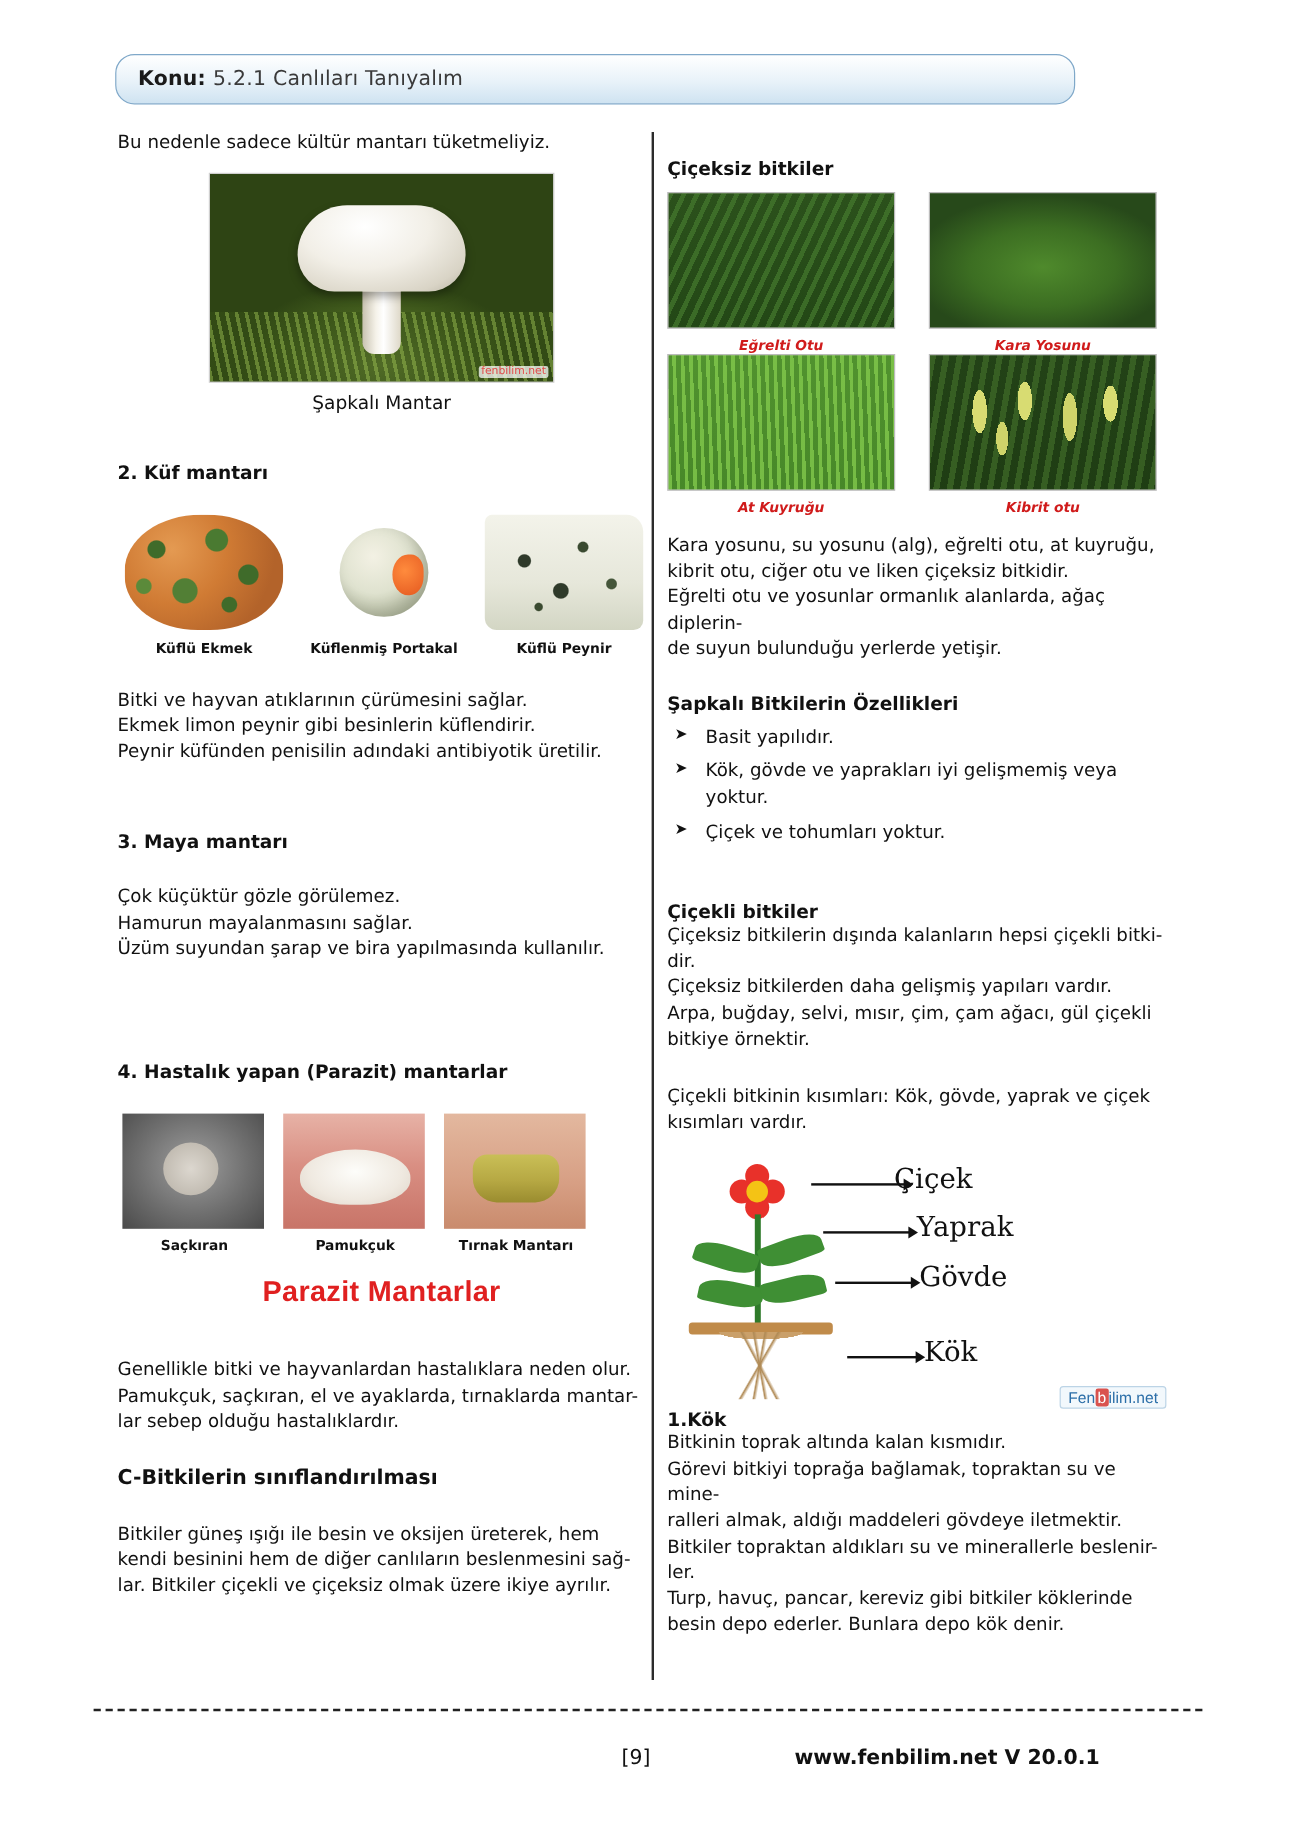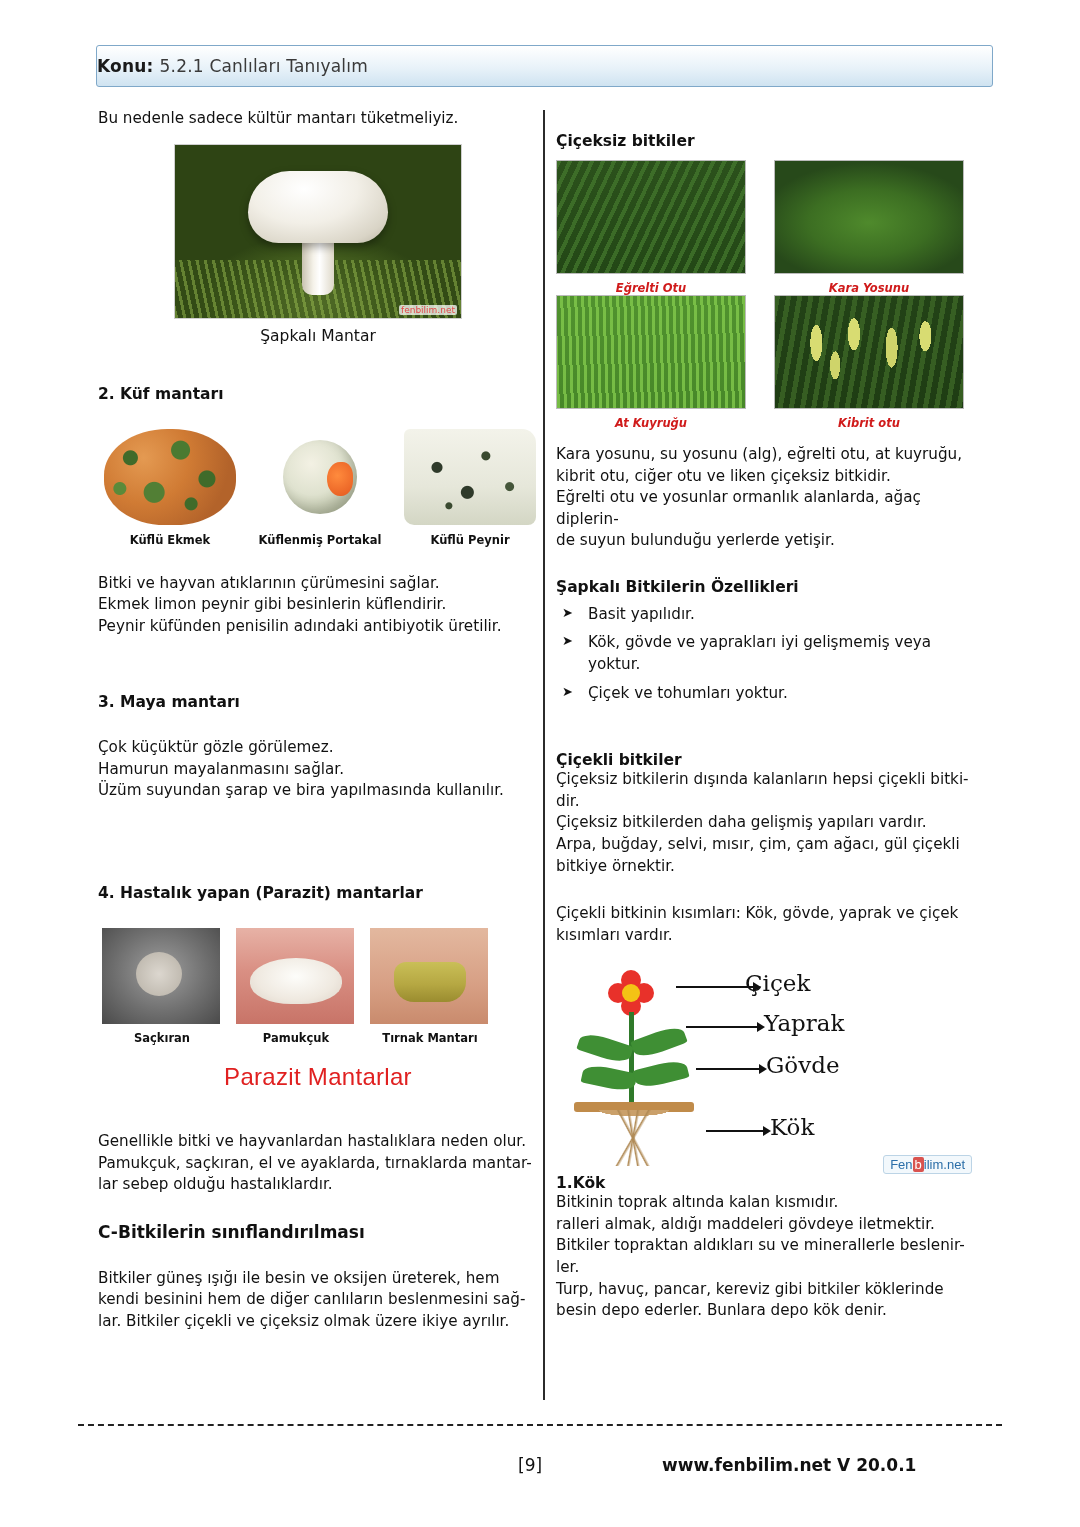--- a/index.html
+++ b/index.html
@@ -24,12 +24,13 @@
   .header-bar {
     position: absolute;
     left: 96px; top: 45px;
-    width: 897px; height: 42px;
+    width: 800px; height: 42px;
     border: 1px solid #7fa8c9;
-    border-radius: 3px;
+    border-radius: 16px;
     background: linear-gradient(to bottom, #ffffff 0%, #e8f2f9 55%, #cfe3f1 100%);
     display: flex;
     align-items: center;
+    padding-left: 18px;
   }
   .header-bar .k-label {
     font-weight: bold;

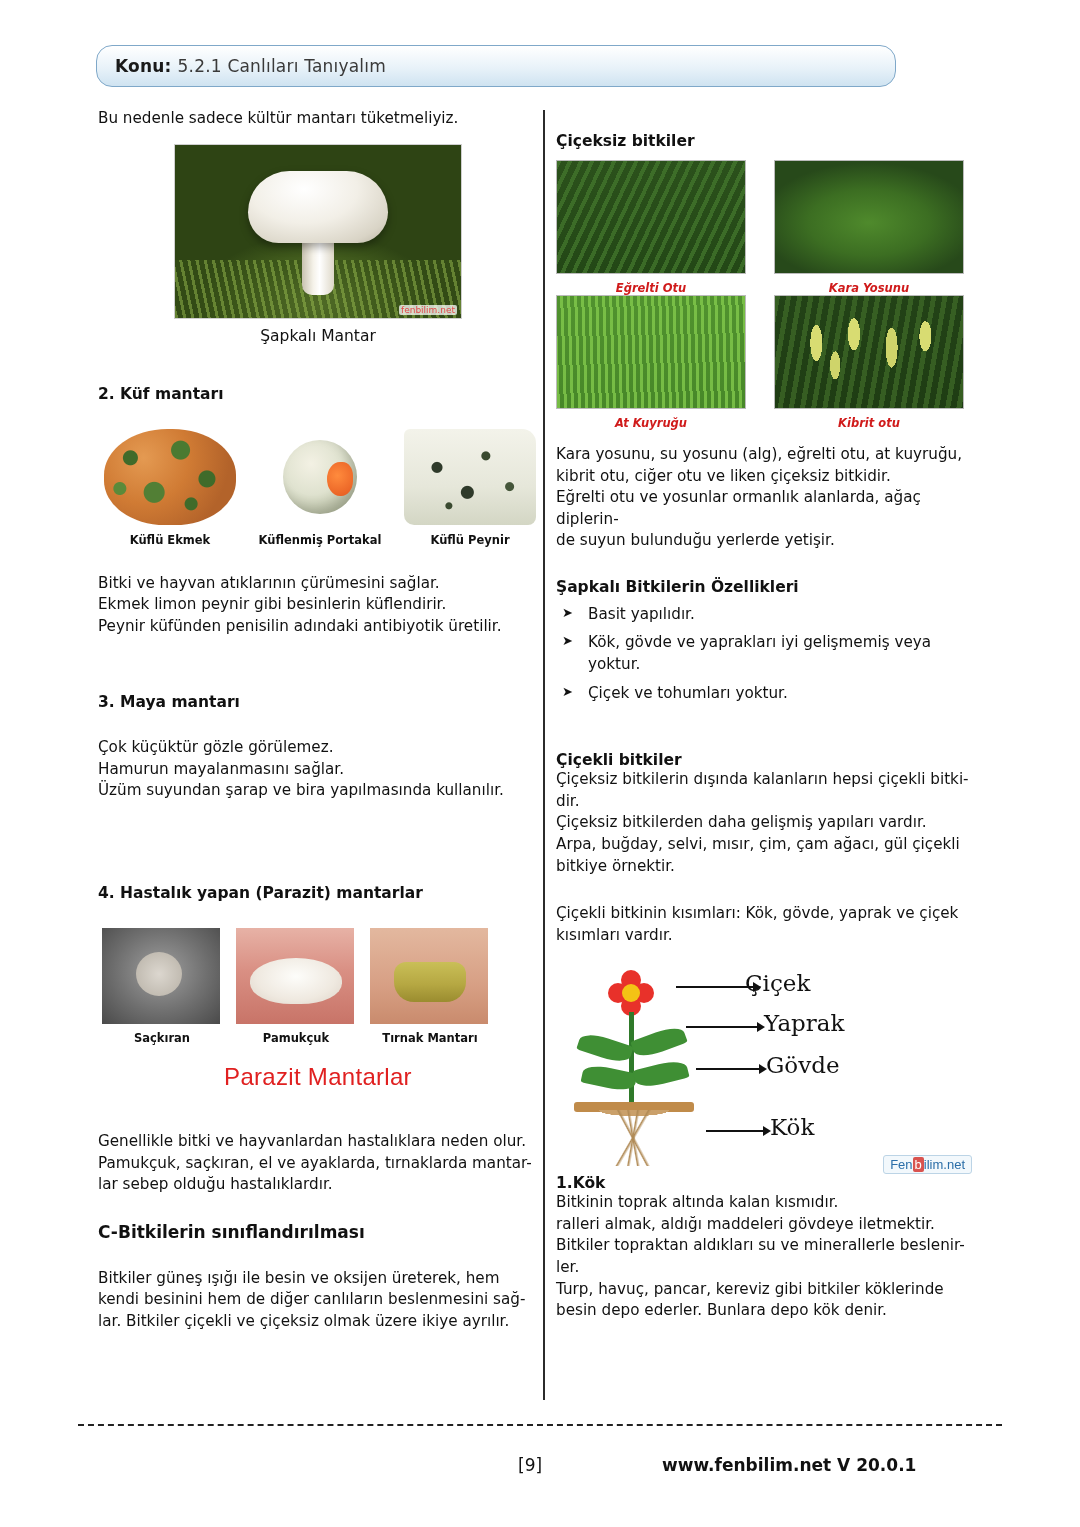--- a/index.html
+++ b/index.html
@@ -248,7 +248,7 @@
   .parazit-title {
     text-align: center;
     color: #e02020;
-    font-weight: normal;
+    font-weight: bold;
     font-size: 24px;
     margin-top: 18px;
     letter-spacing: .3px;

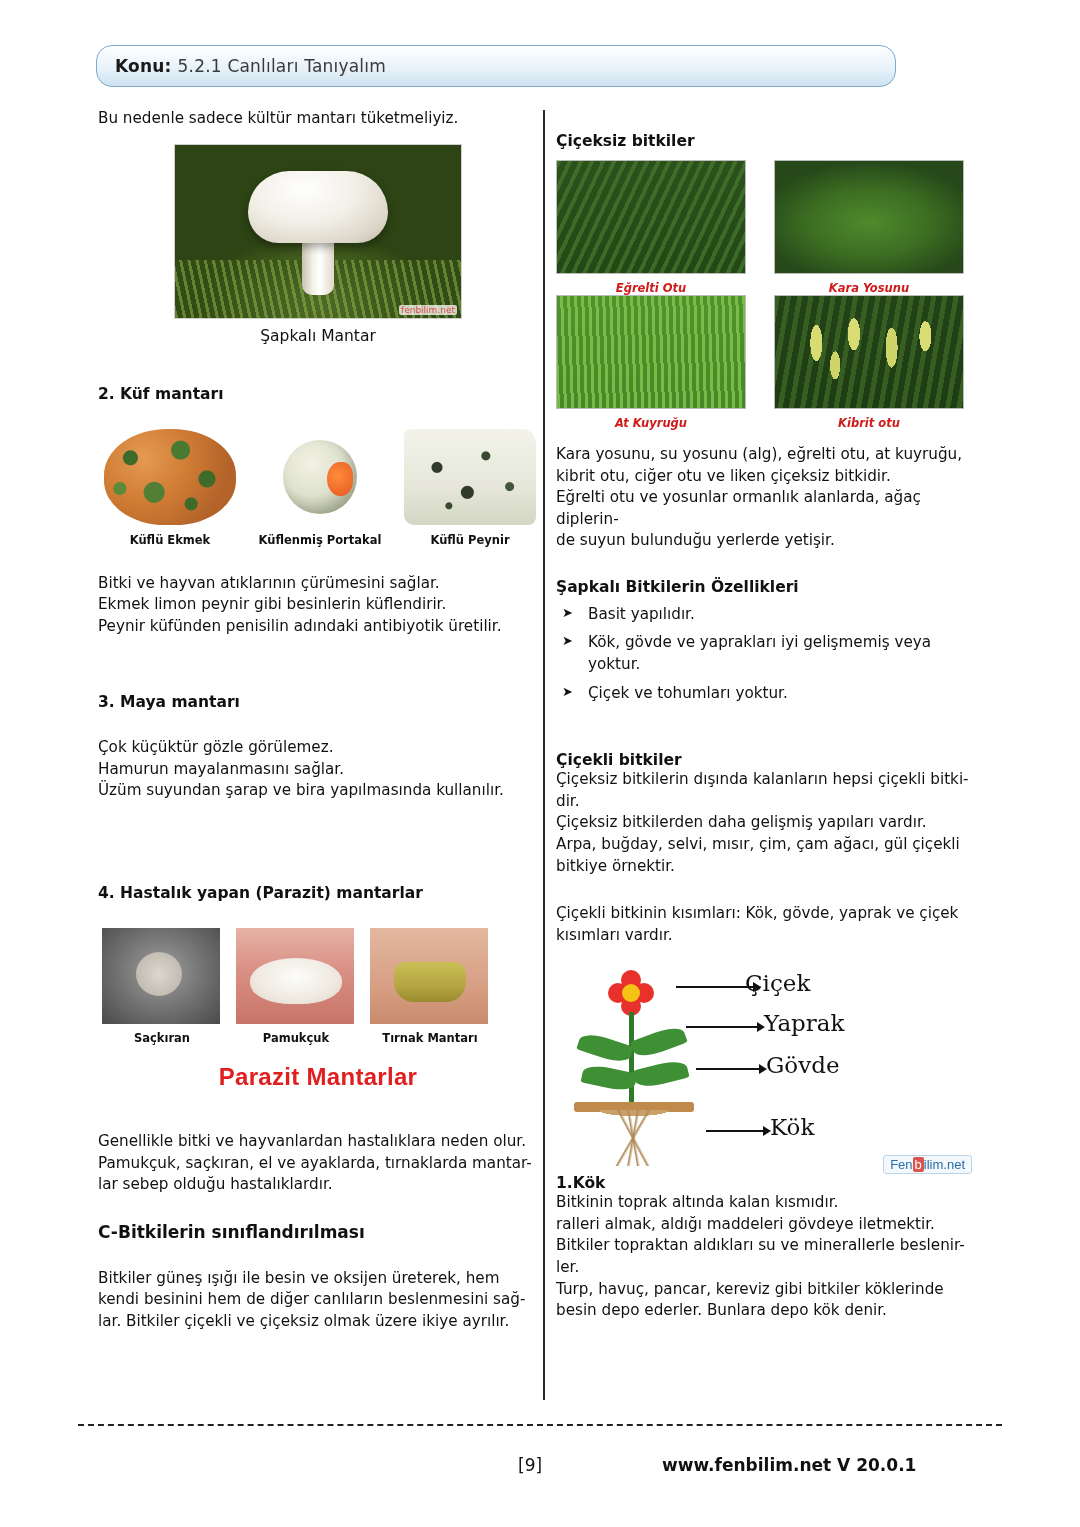--- a/index.html
+++ b/index.html
@@ -630,6 +630,7 @@
 
     <h3 class="sect">1.Kök</h3>
     <p>Bitkinin toprak altında kalan kısmıdır.</p>
+    <p>Görevi bitkiyi toprağa bağlamak, topraktan su ve mine-</p>
     <p>ralleri almak, aldığı maddeleri gövdeye iletmektir.</p>
     <p>Bitkiler topraktan aldıkları su ve minerallerle beslenir-</p>
     <p>ler.</p>

